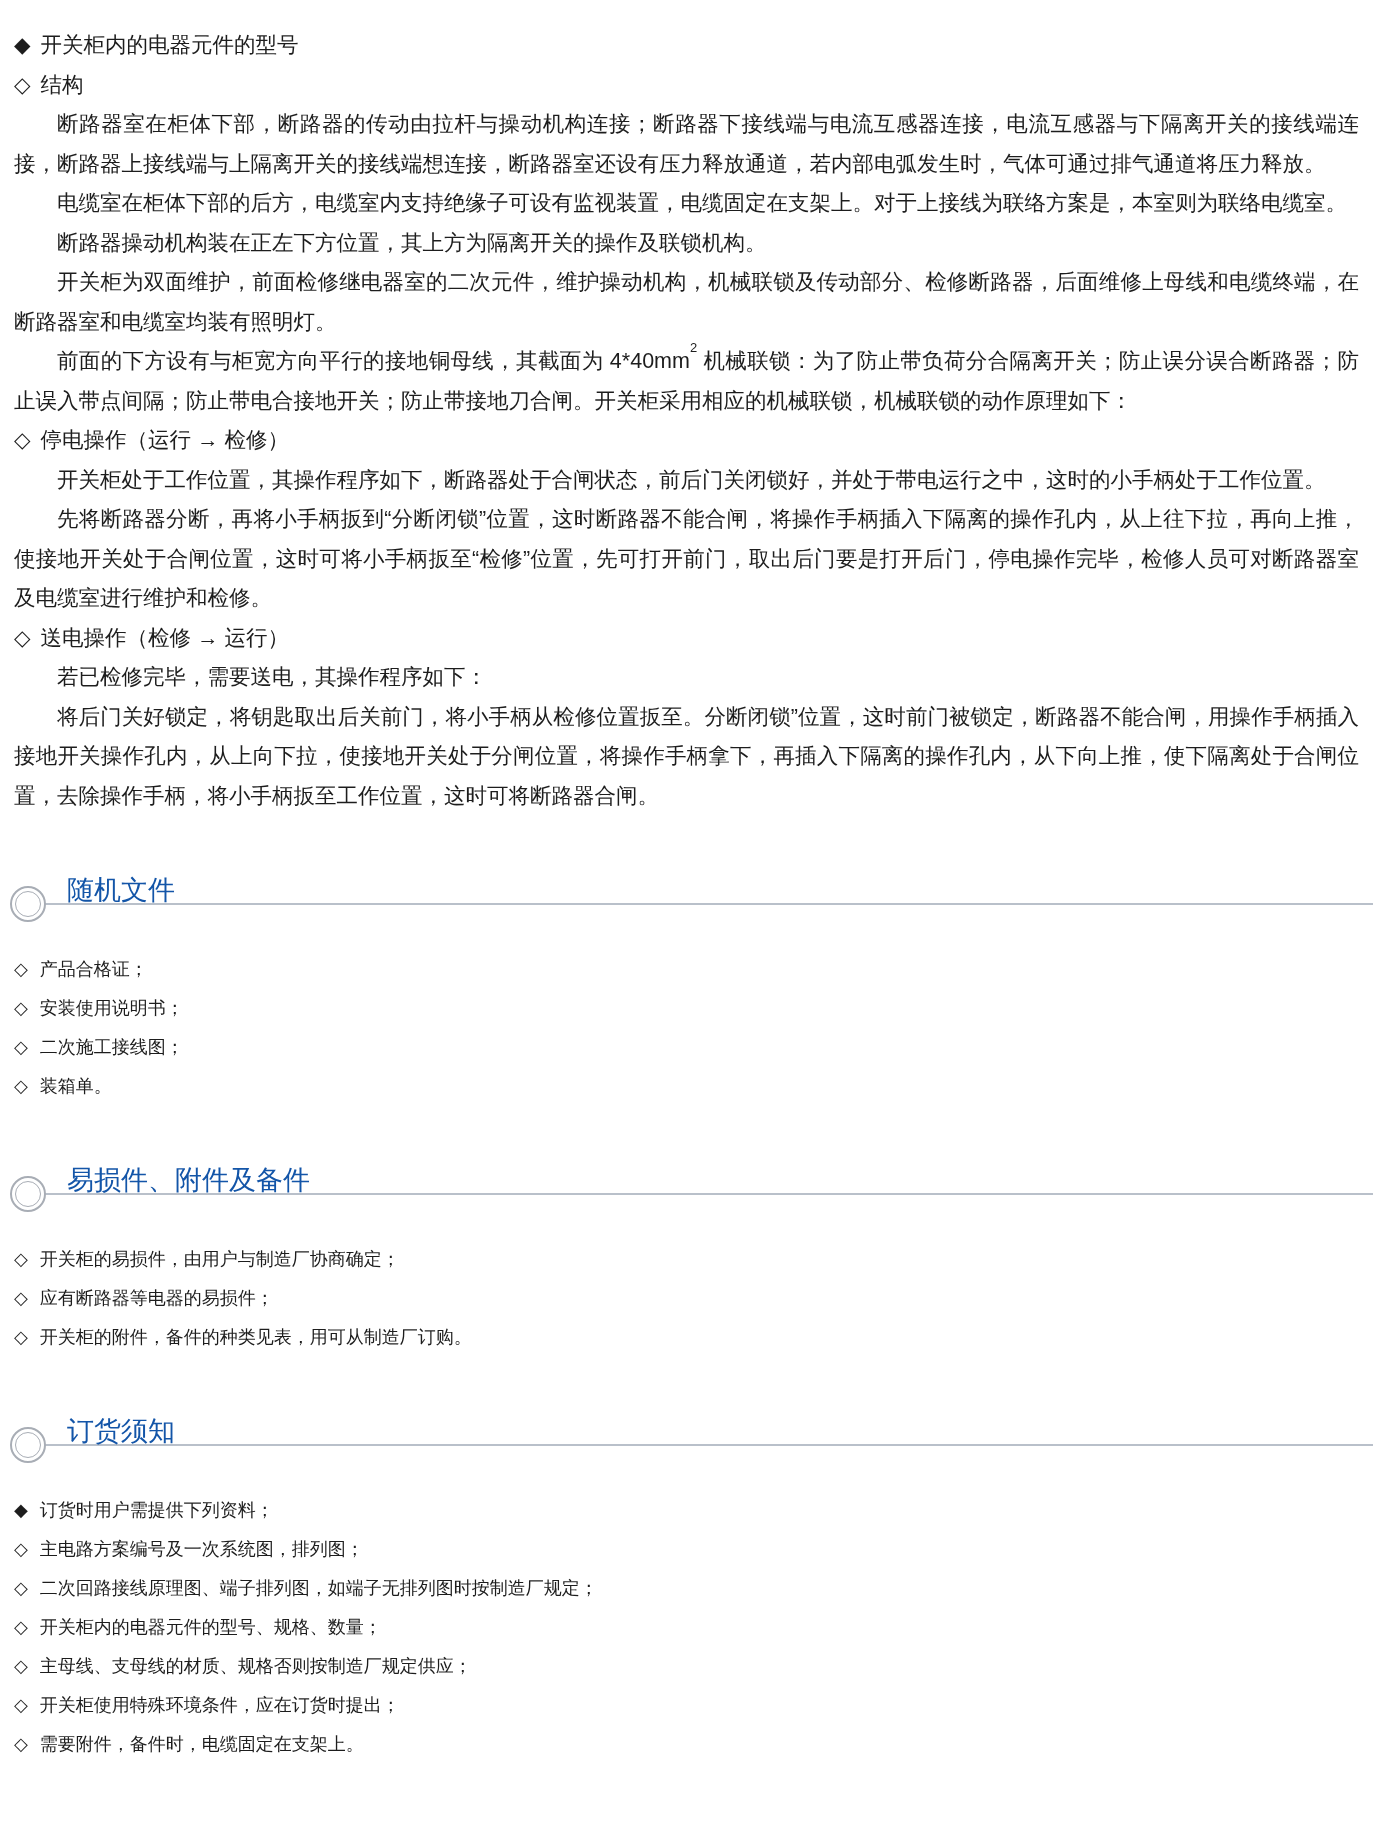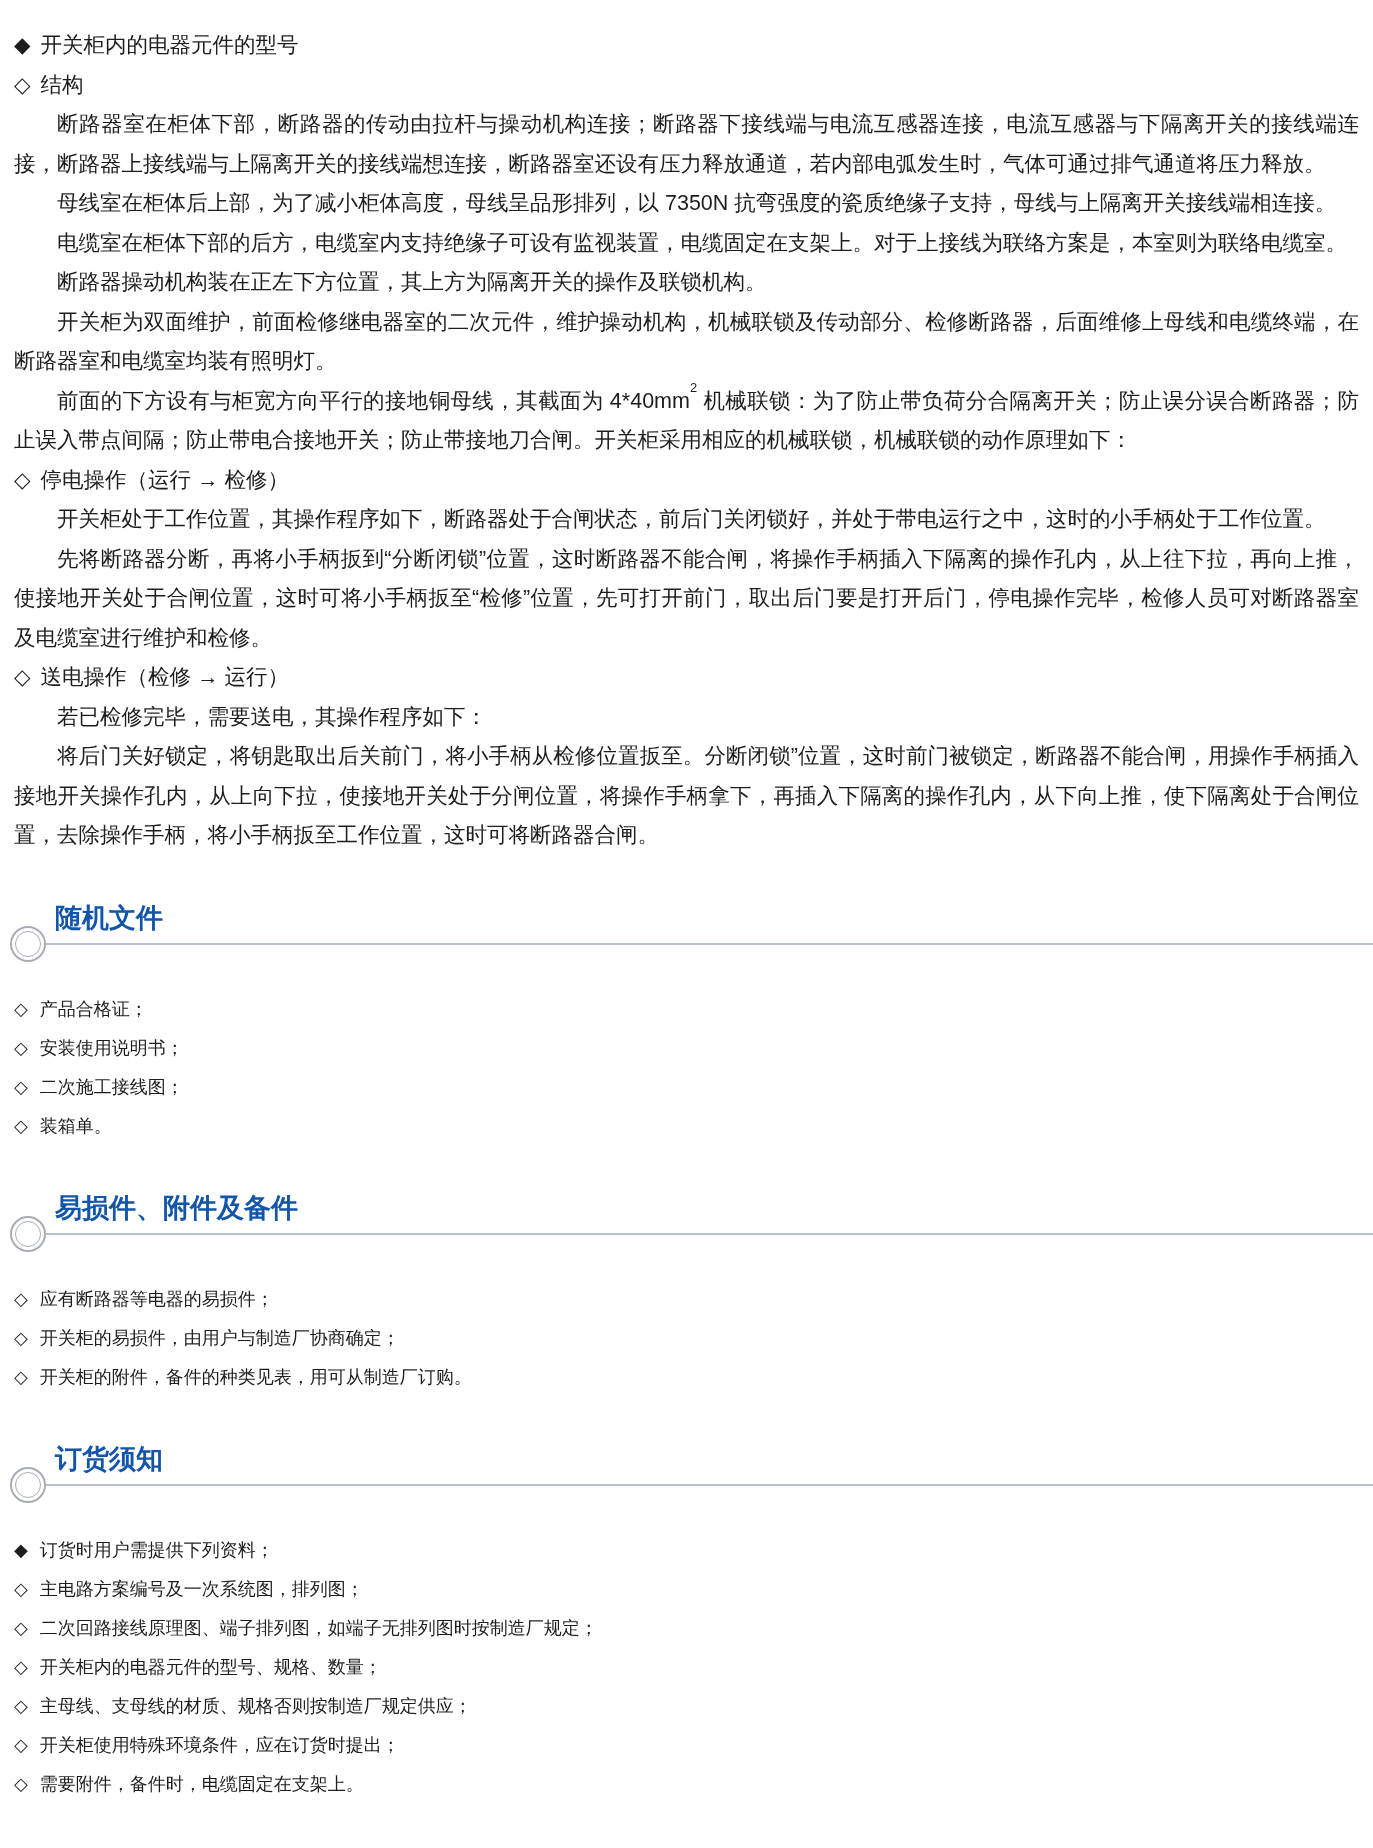--- a/index.html
+++ b/index.html
@@ -95,7 +95,6 @@
     <p class="para"><span class="marker">◇</span><span>结构</span></p>
 
     <p class="para indent">断路器室在柜体下部，断路器的传动由拉杆与操动机构连接；断路器下接线端与电流互感器连接，电流互感器与下隔离开关的接线端连接，断路器上接线端与上隔离开关的接线端想连接，断路器室还设有压力释放通道，若内部电弧发生时，气体可通过排气通道将压力释放。</p>
-    <p class="para indent">母线室在柜体后上部，为了减小柜体高度，母线呈品形排列，以 7350N 抗弯强度的瓷质绝缘子支持，母线与上隔离开关接线端相连接。</p>
     <p class="para indent">电缆室在柜体下部的后方，电缆室内支持绝缘子可设有监视装置，电缆固定在支架上。对于上接线为联络方案是，本室则为联络电缆室。</p>
     <p class="para indent">断路器操动机构装在正左下方位置，其上方为隔离开关的操作及联锁机构。</p>
     <p class="para indent">开关柜为双面维护，前面检修继电器室的二次元件，维护操动机构，机械联锁及传动部分、检修断路器，后面维修上母线和电缆终端，在断路器室和电缆室均装有照明灯。</p>

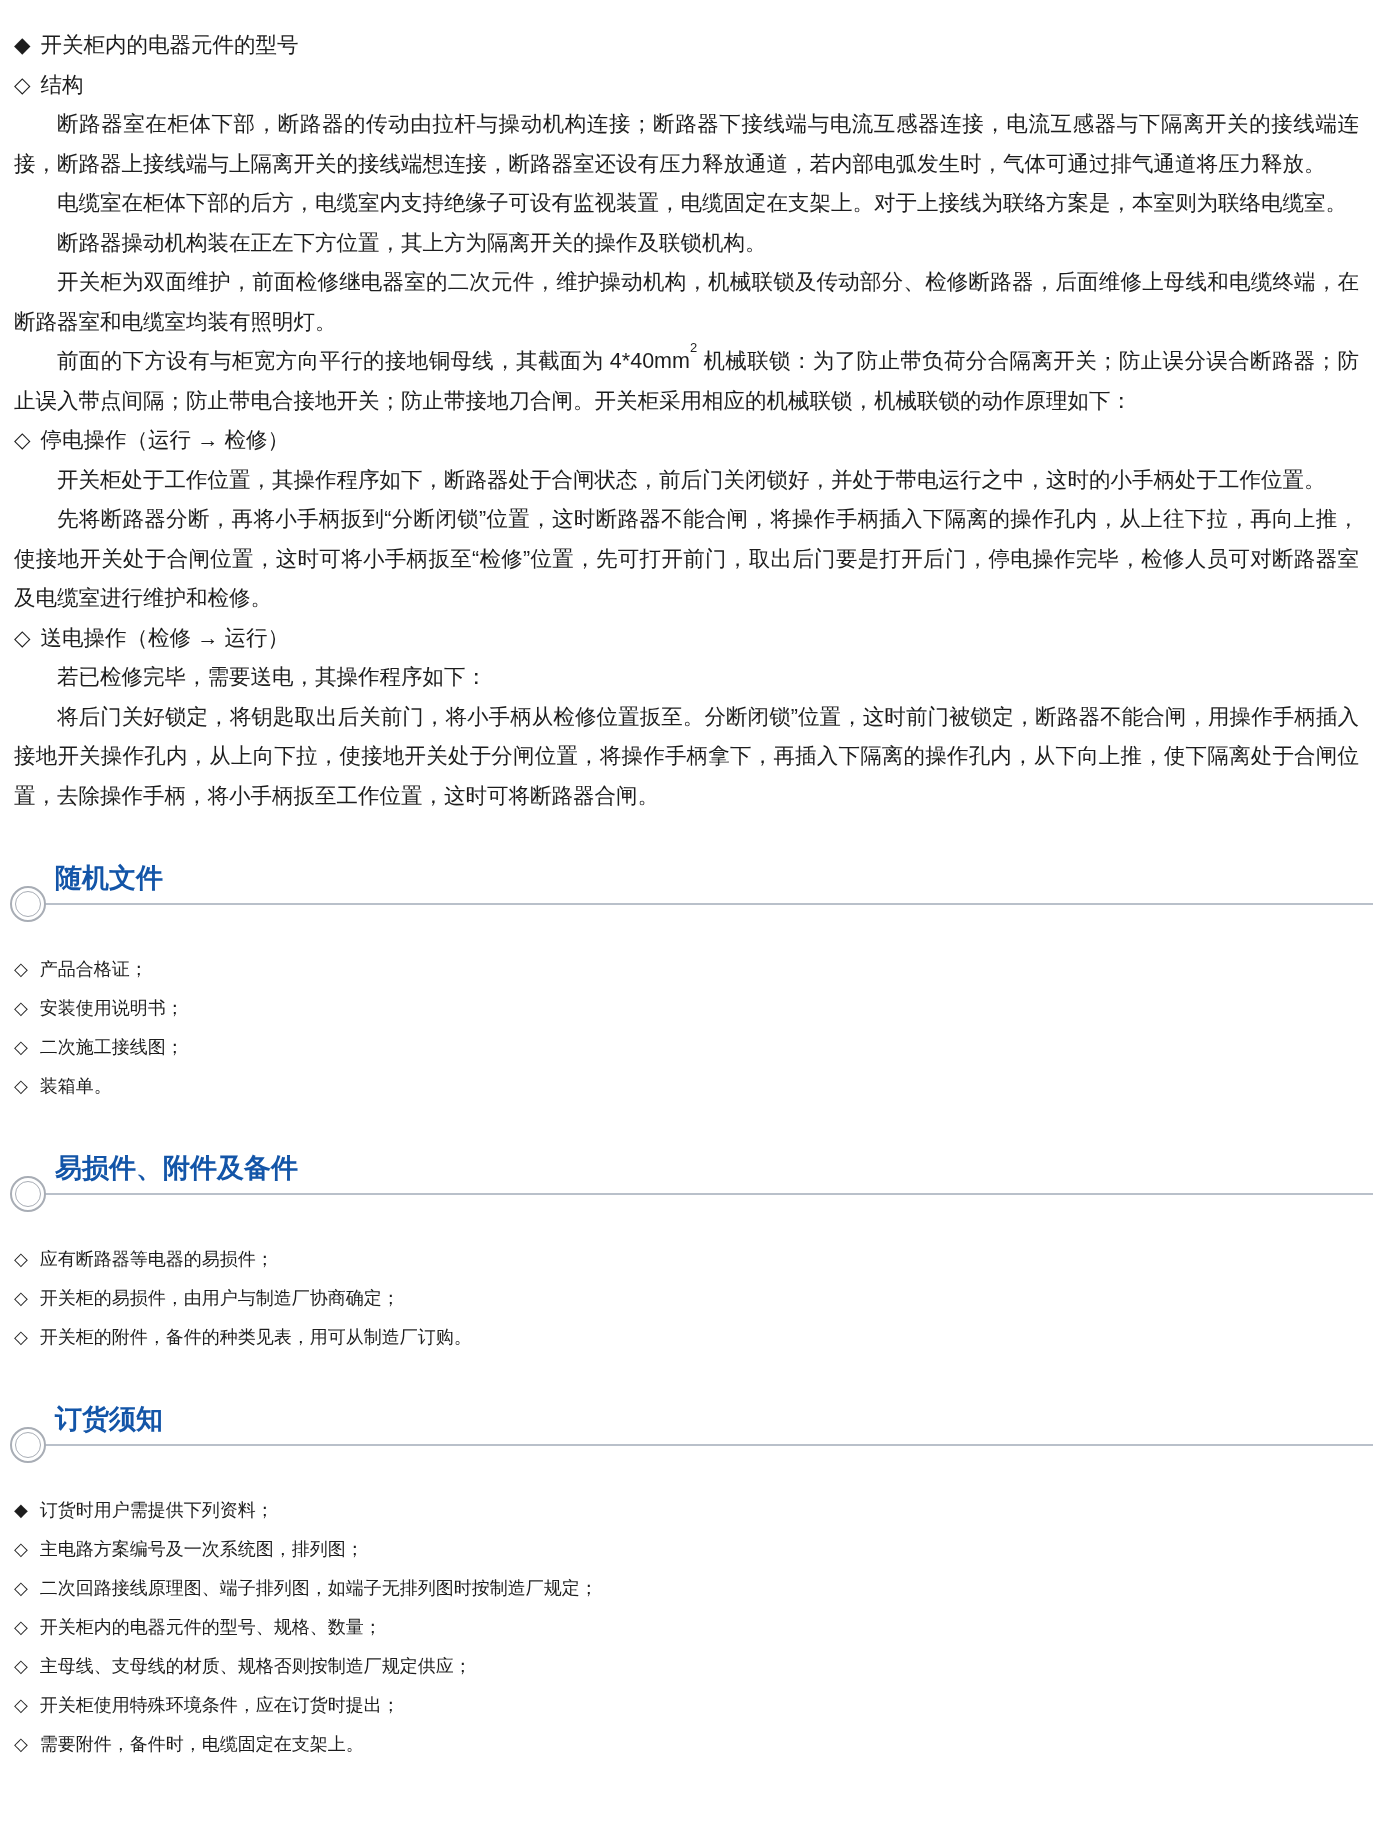--- a/index.html
+++ b/index.html
@@ -37,10 +37,10 @@
     position: absolute;
     left: 41px;
     top: 0;
-    margin: 0;
+    margin: 12px;
     font-size: 27px;
     line-height: 32px;
-    font-weight: 700;
+    font-weight: 400;
     color: #1355a8;
     z-index: 3;
   }

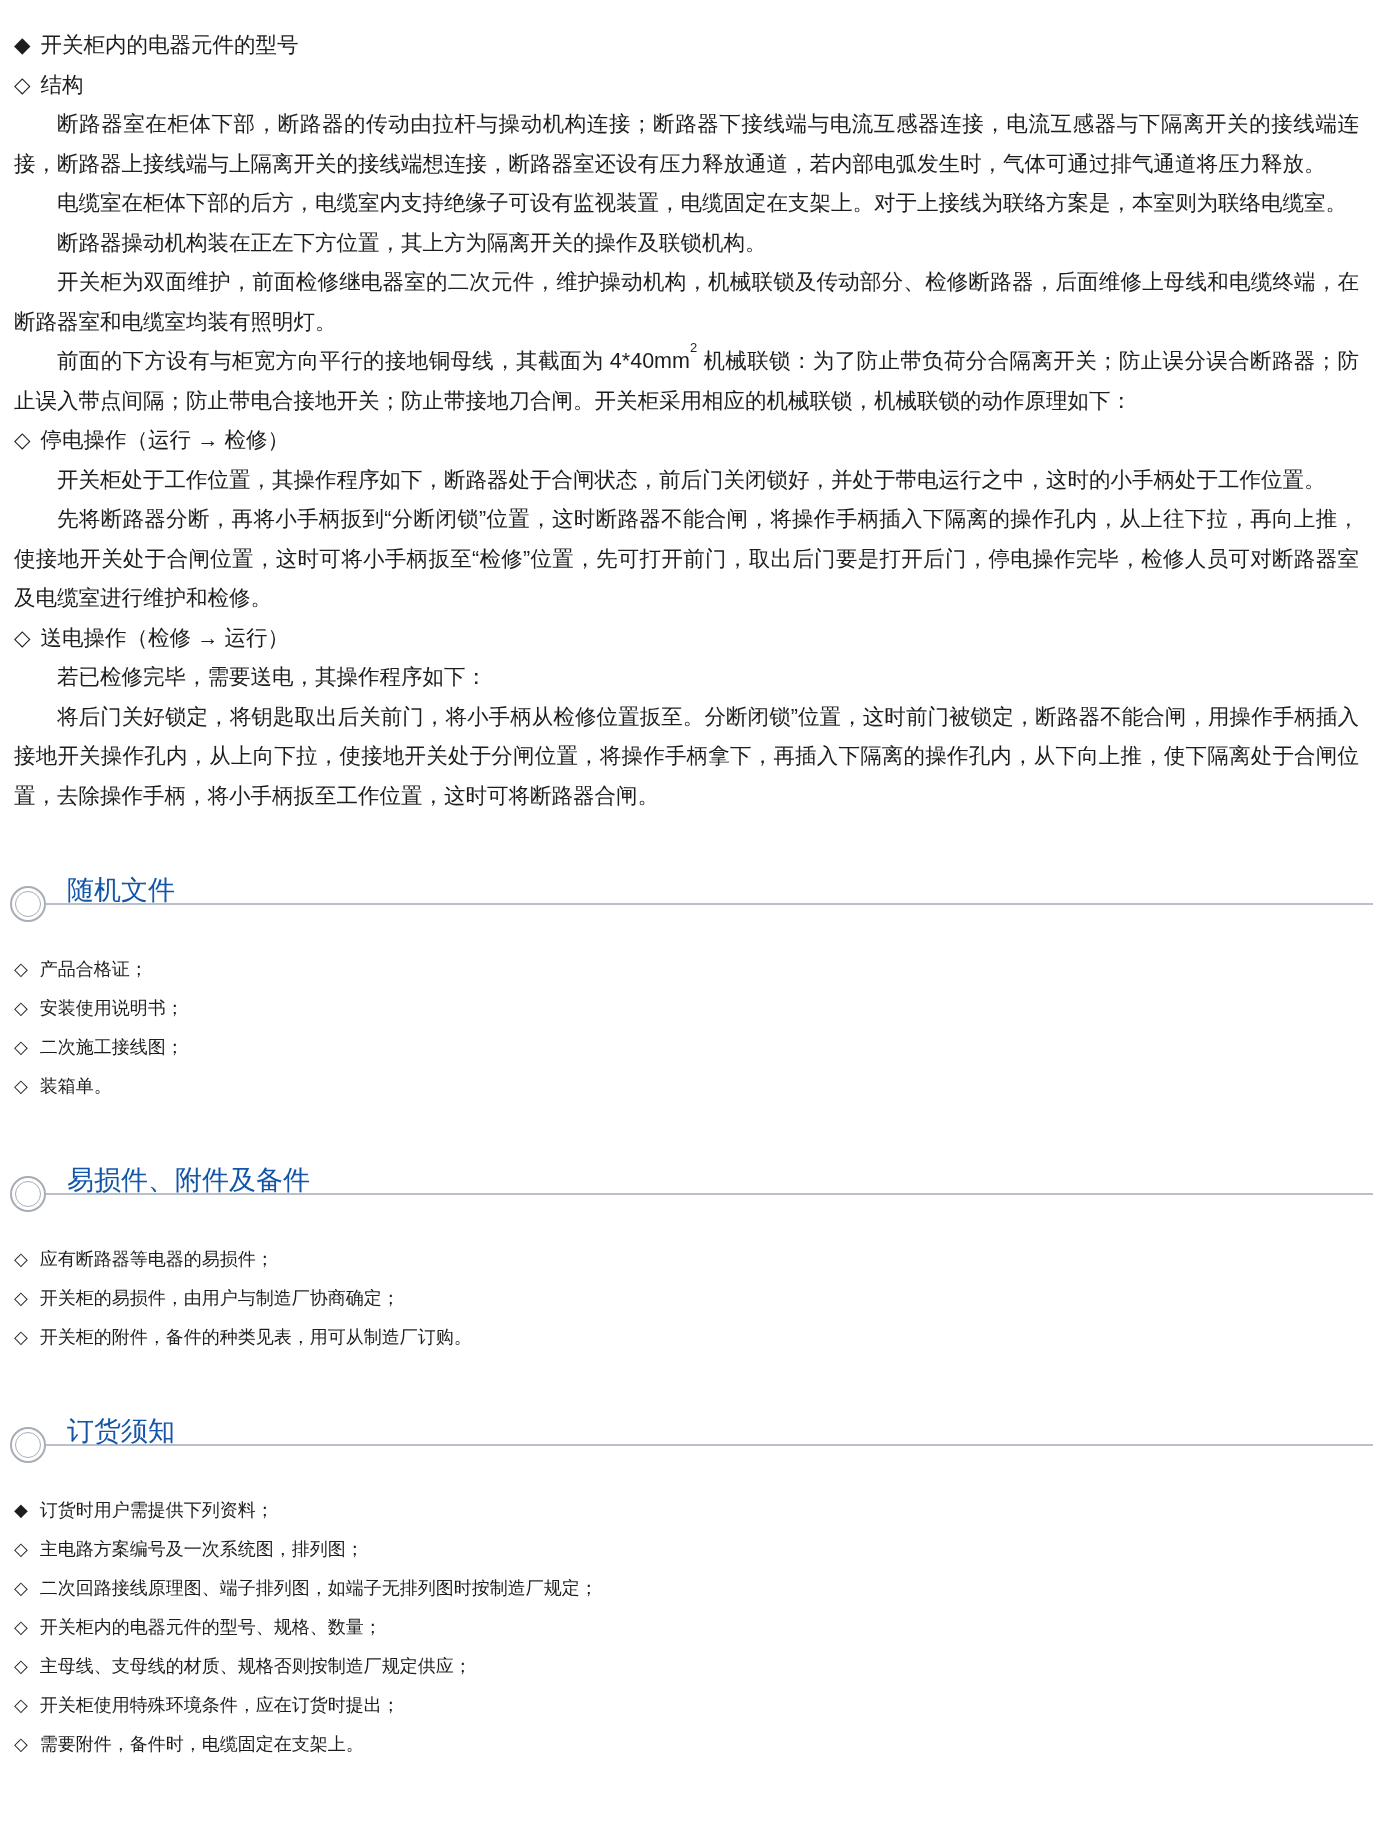--- a/index.html
+++ b/index.html
@@ -130,8 +130,8 @@
       <div class="rule"></div>
     </div>
     <ul class="item-list">
+      <li class="item"><span class="marker">◇</span><span>开关柜的易损件，由用户与制造厂协商确定；</span></li>
       <li class="item"><span class="marker">◇</span><span>应有断路器等电器的易损件；</span></li>
-      <li class="item"><span class="marker">◇</span><span>开关柜的易损件，由用户与制造厂协商确定；</span></li>
       <li class="item"><span class="marker">◇</span><span>开关柜的附件，备件的种类见表，用可从制造厂订购。</span></li>
     </ul>
   </section>

